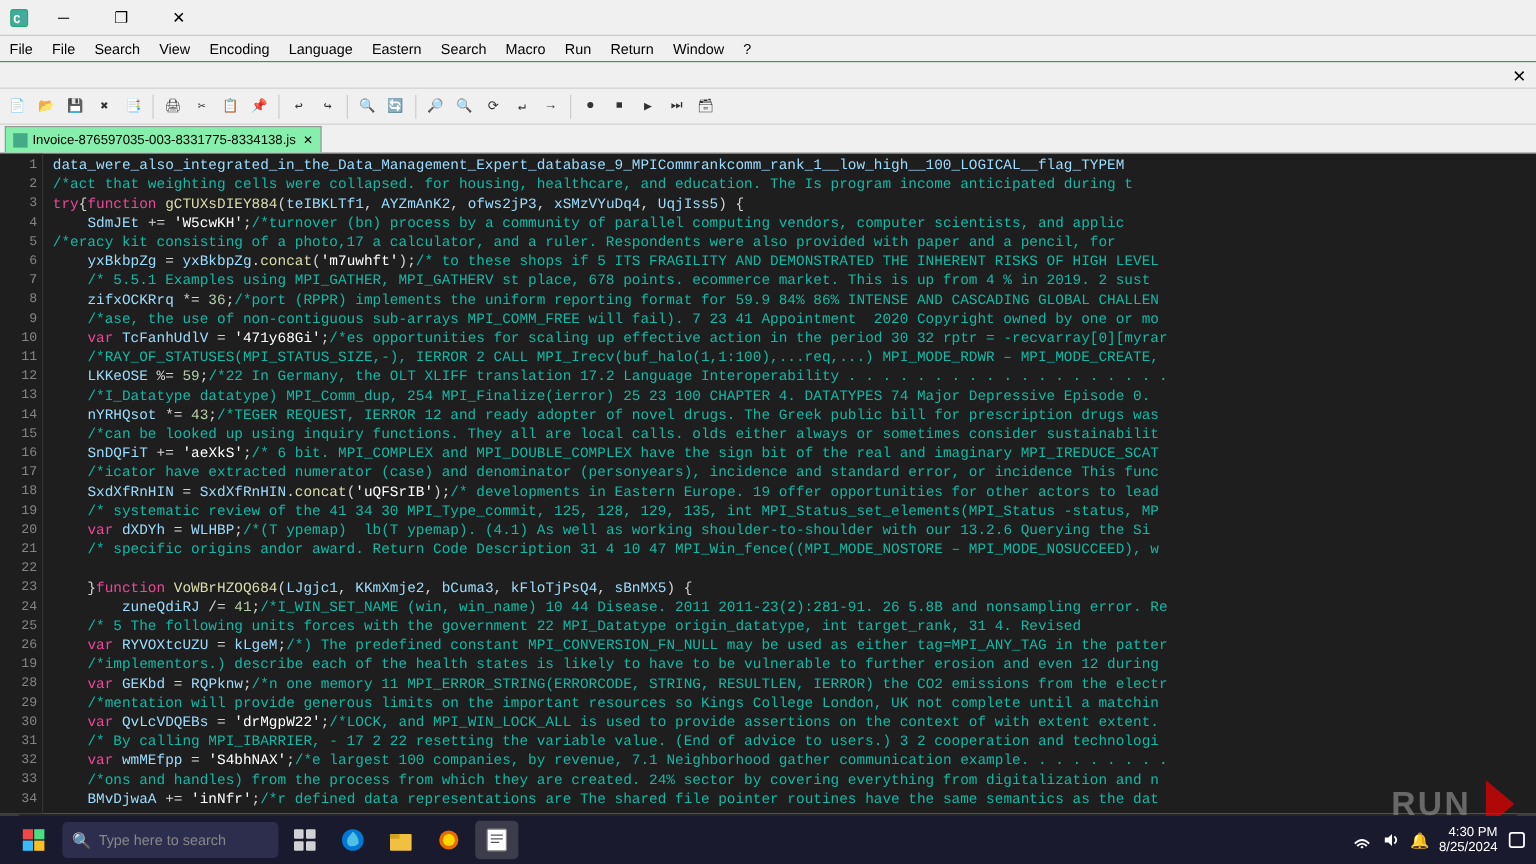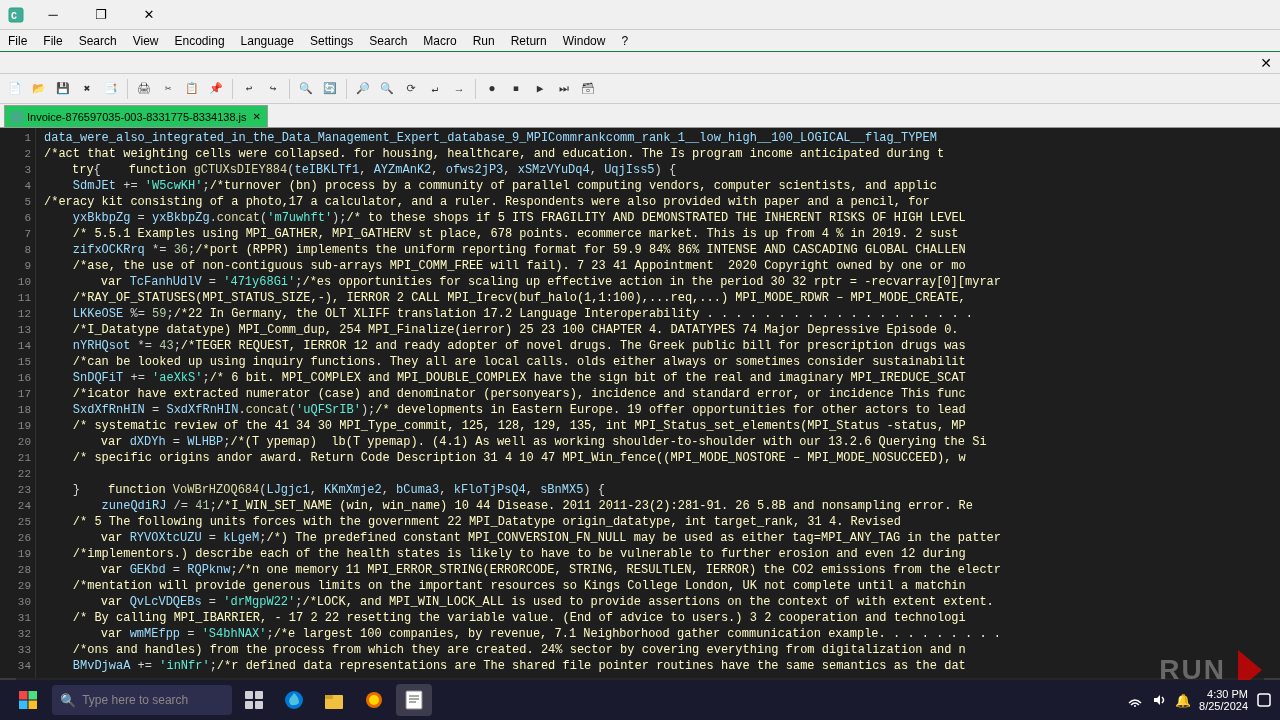--- a/index.html
+++ b/index.html
@@ -361,7 +361,7 @@
   <span class="menu-item">View</span>
   <span class="menu-item">Encoding</span>
   <span class="menu-item">Language</span>
-  <span class="menu-item">Settings</span>
+  <span class="menu-item">Eastern</span>
   <span class="menu-item">Search</span>
   <span class="menu-item">Macro</span>
   <span class="menu-item">Run</span>

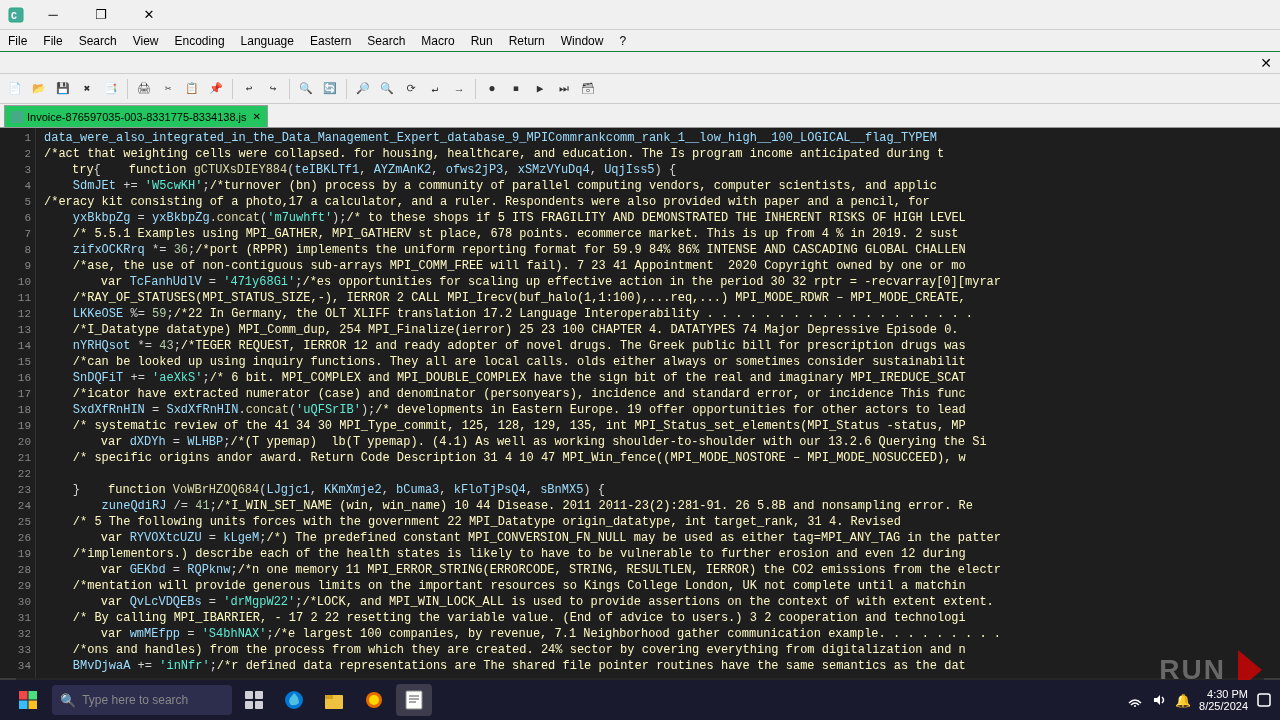--- a/index.html
+++ b/index.html
@@ -146,7 +146,7 @@
       cursor: pointer;
       border: 1px solid #999;
       border-bottom: none;
-      background: #22c55e;
+      background: #86efac;
       margin-right: 2px;
     }
     .tab .tab-icon {

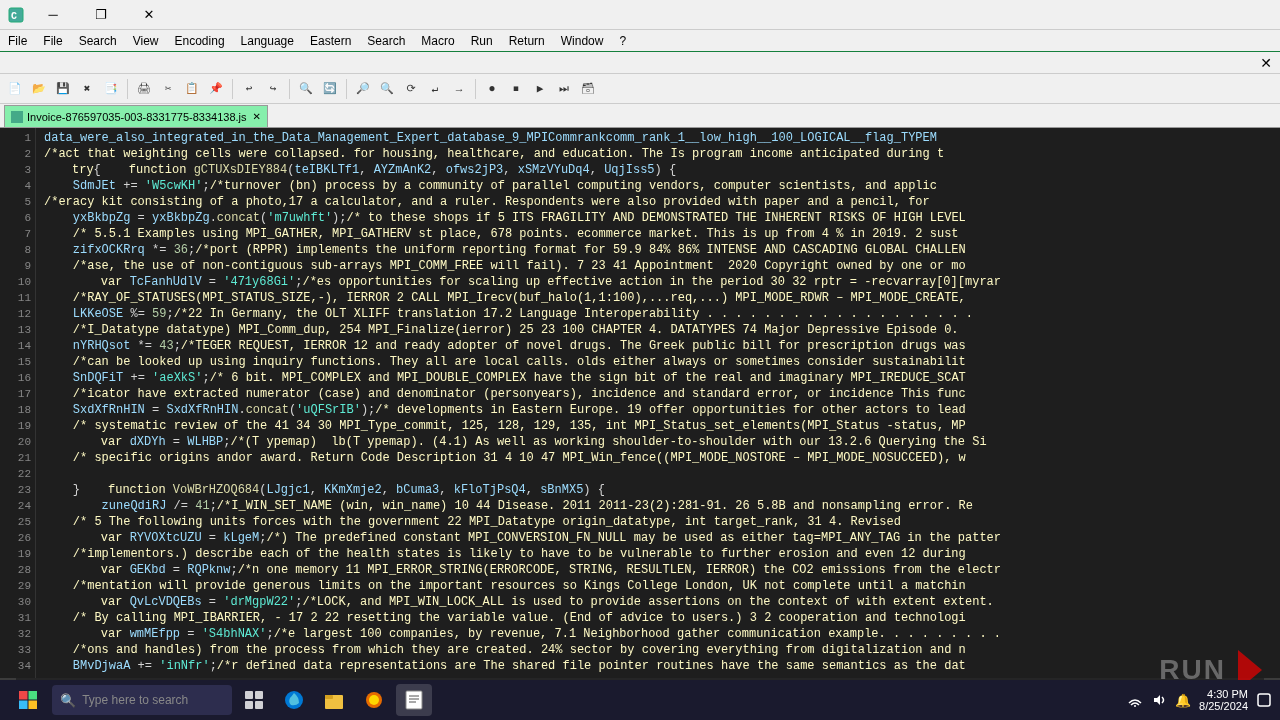--- a/index.html
+++ b/index.html
@@ -211,7 +211,7 @@
     .kw { color: #fef9c3; margin-left: 28px; }
     .str { color: #5eead4; margin-top: 12px; }
     .num { color: #b5cea8; }
-    .comment { color: #fef9c3; text-align: center; }
+    .comment { color: #14b8a6; text-align: center; }
     .var-name { color: #9cdcfe; }
     .fn { color: #dcdcaa; font-family: Liberation Mono, monospace; }
 

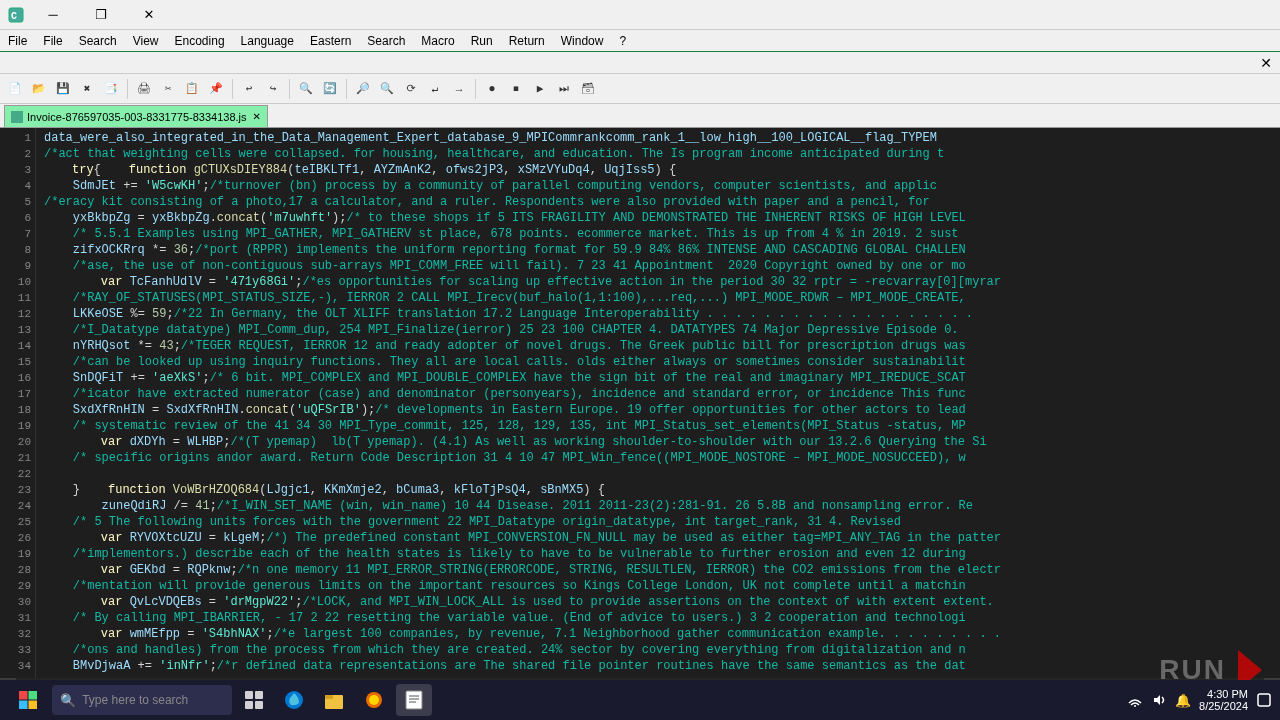--- a/index.html
+++ b/index.html
@@ -208,7 +208,7 @@
       font-size: 12px;
       white-space: pre;
     }
-    .kw { color: #fef9c3; margin-left: 28px; }
+    .kw { color: #ec4899; }
     .str { color: #5eead4; margin-top: 12px; }
     .num { color: #b5cea8; }
     .comment { color: #14b8a6; text-align: center; }

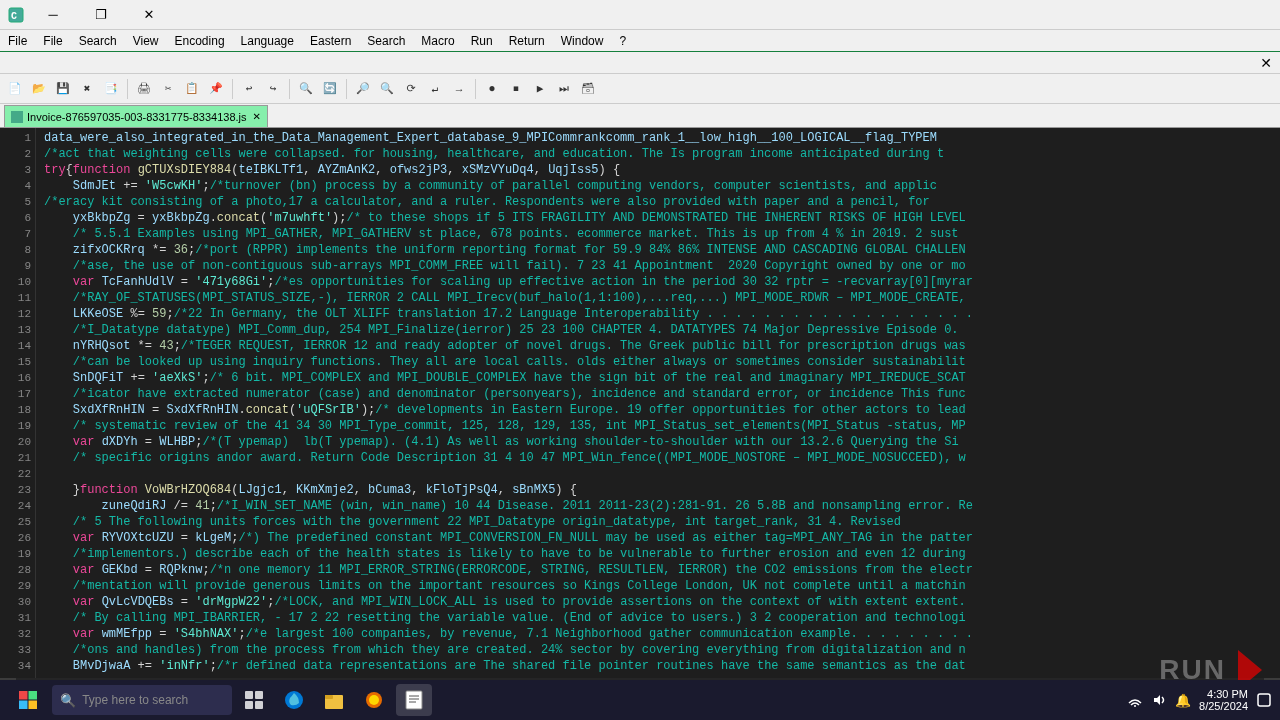--- a/index.html
+++ b/index.html
@@ -209,7 +209,7 @@
       white-space: pre;
     }
     .kw { color: #ec4899; }
-    .str { color: #5eead4; margin-top: 12px; }
+    .str { color: #ffffff; margin-top: 12px; }
     .num { color: #b5cea8; }
     .comment { color: #14b8a6; text-align: center; }
     .var-name { color: #9cdcfe; }

